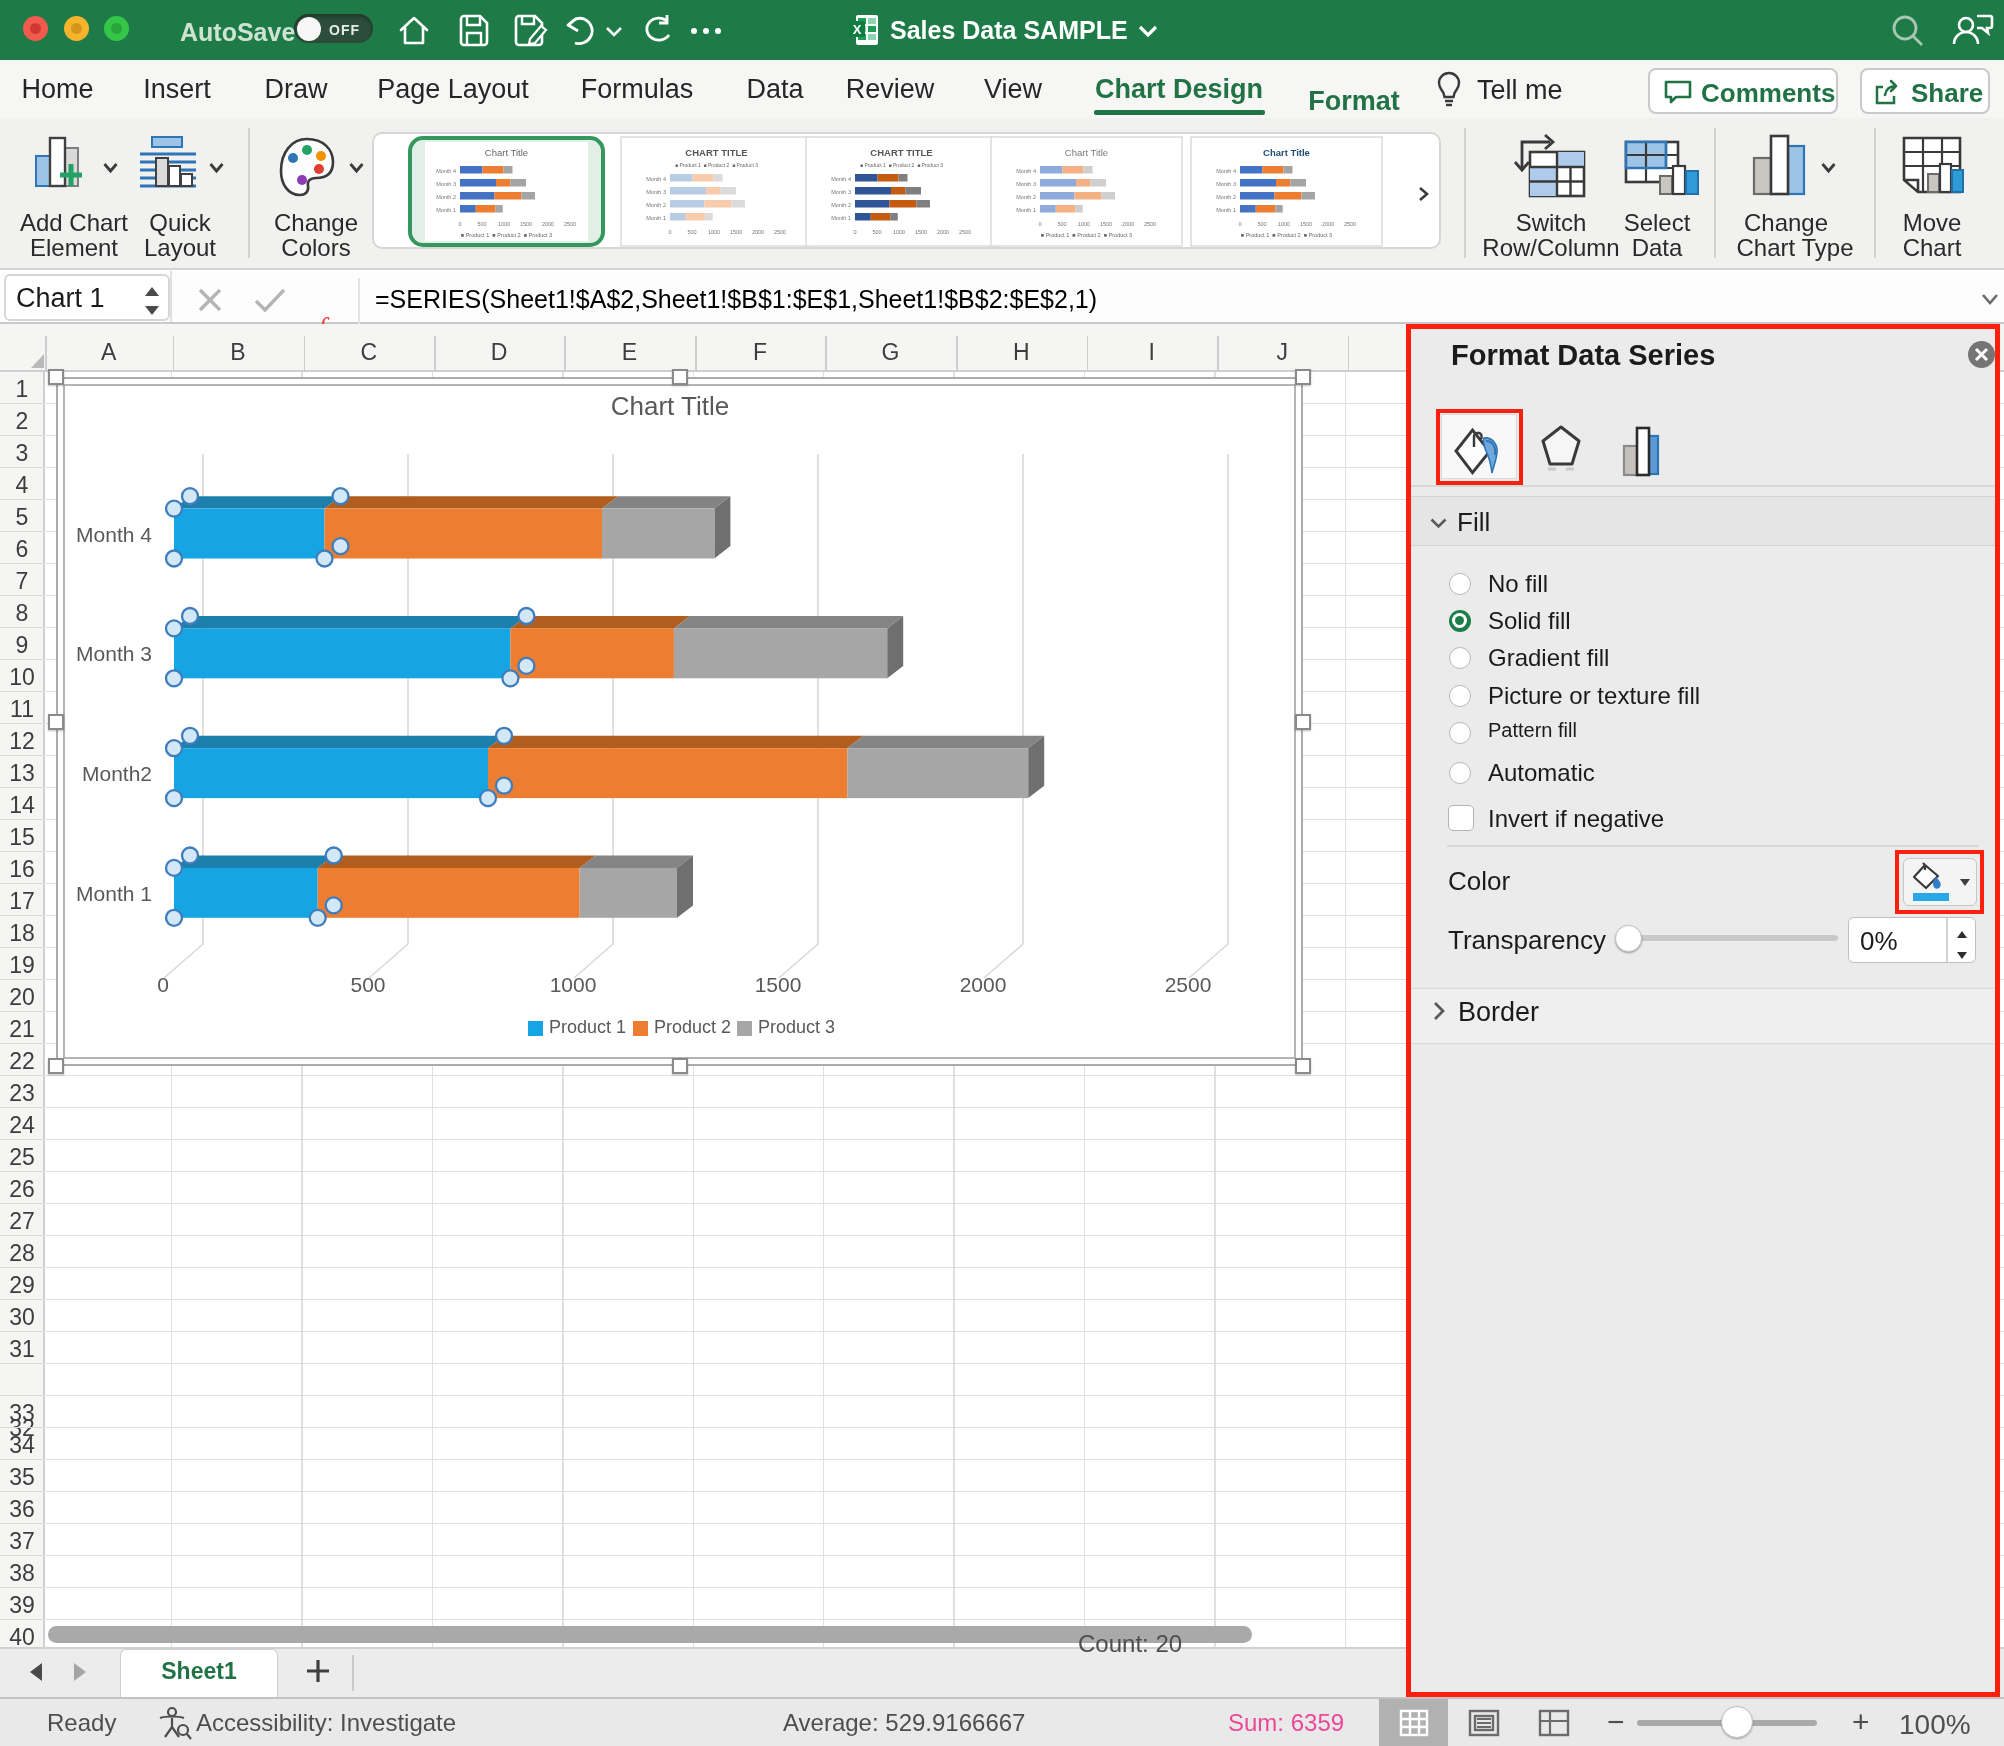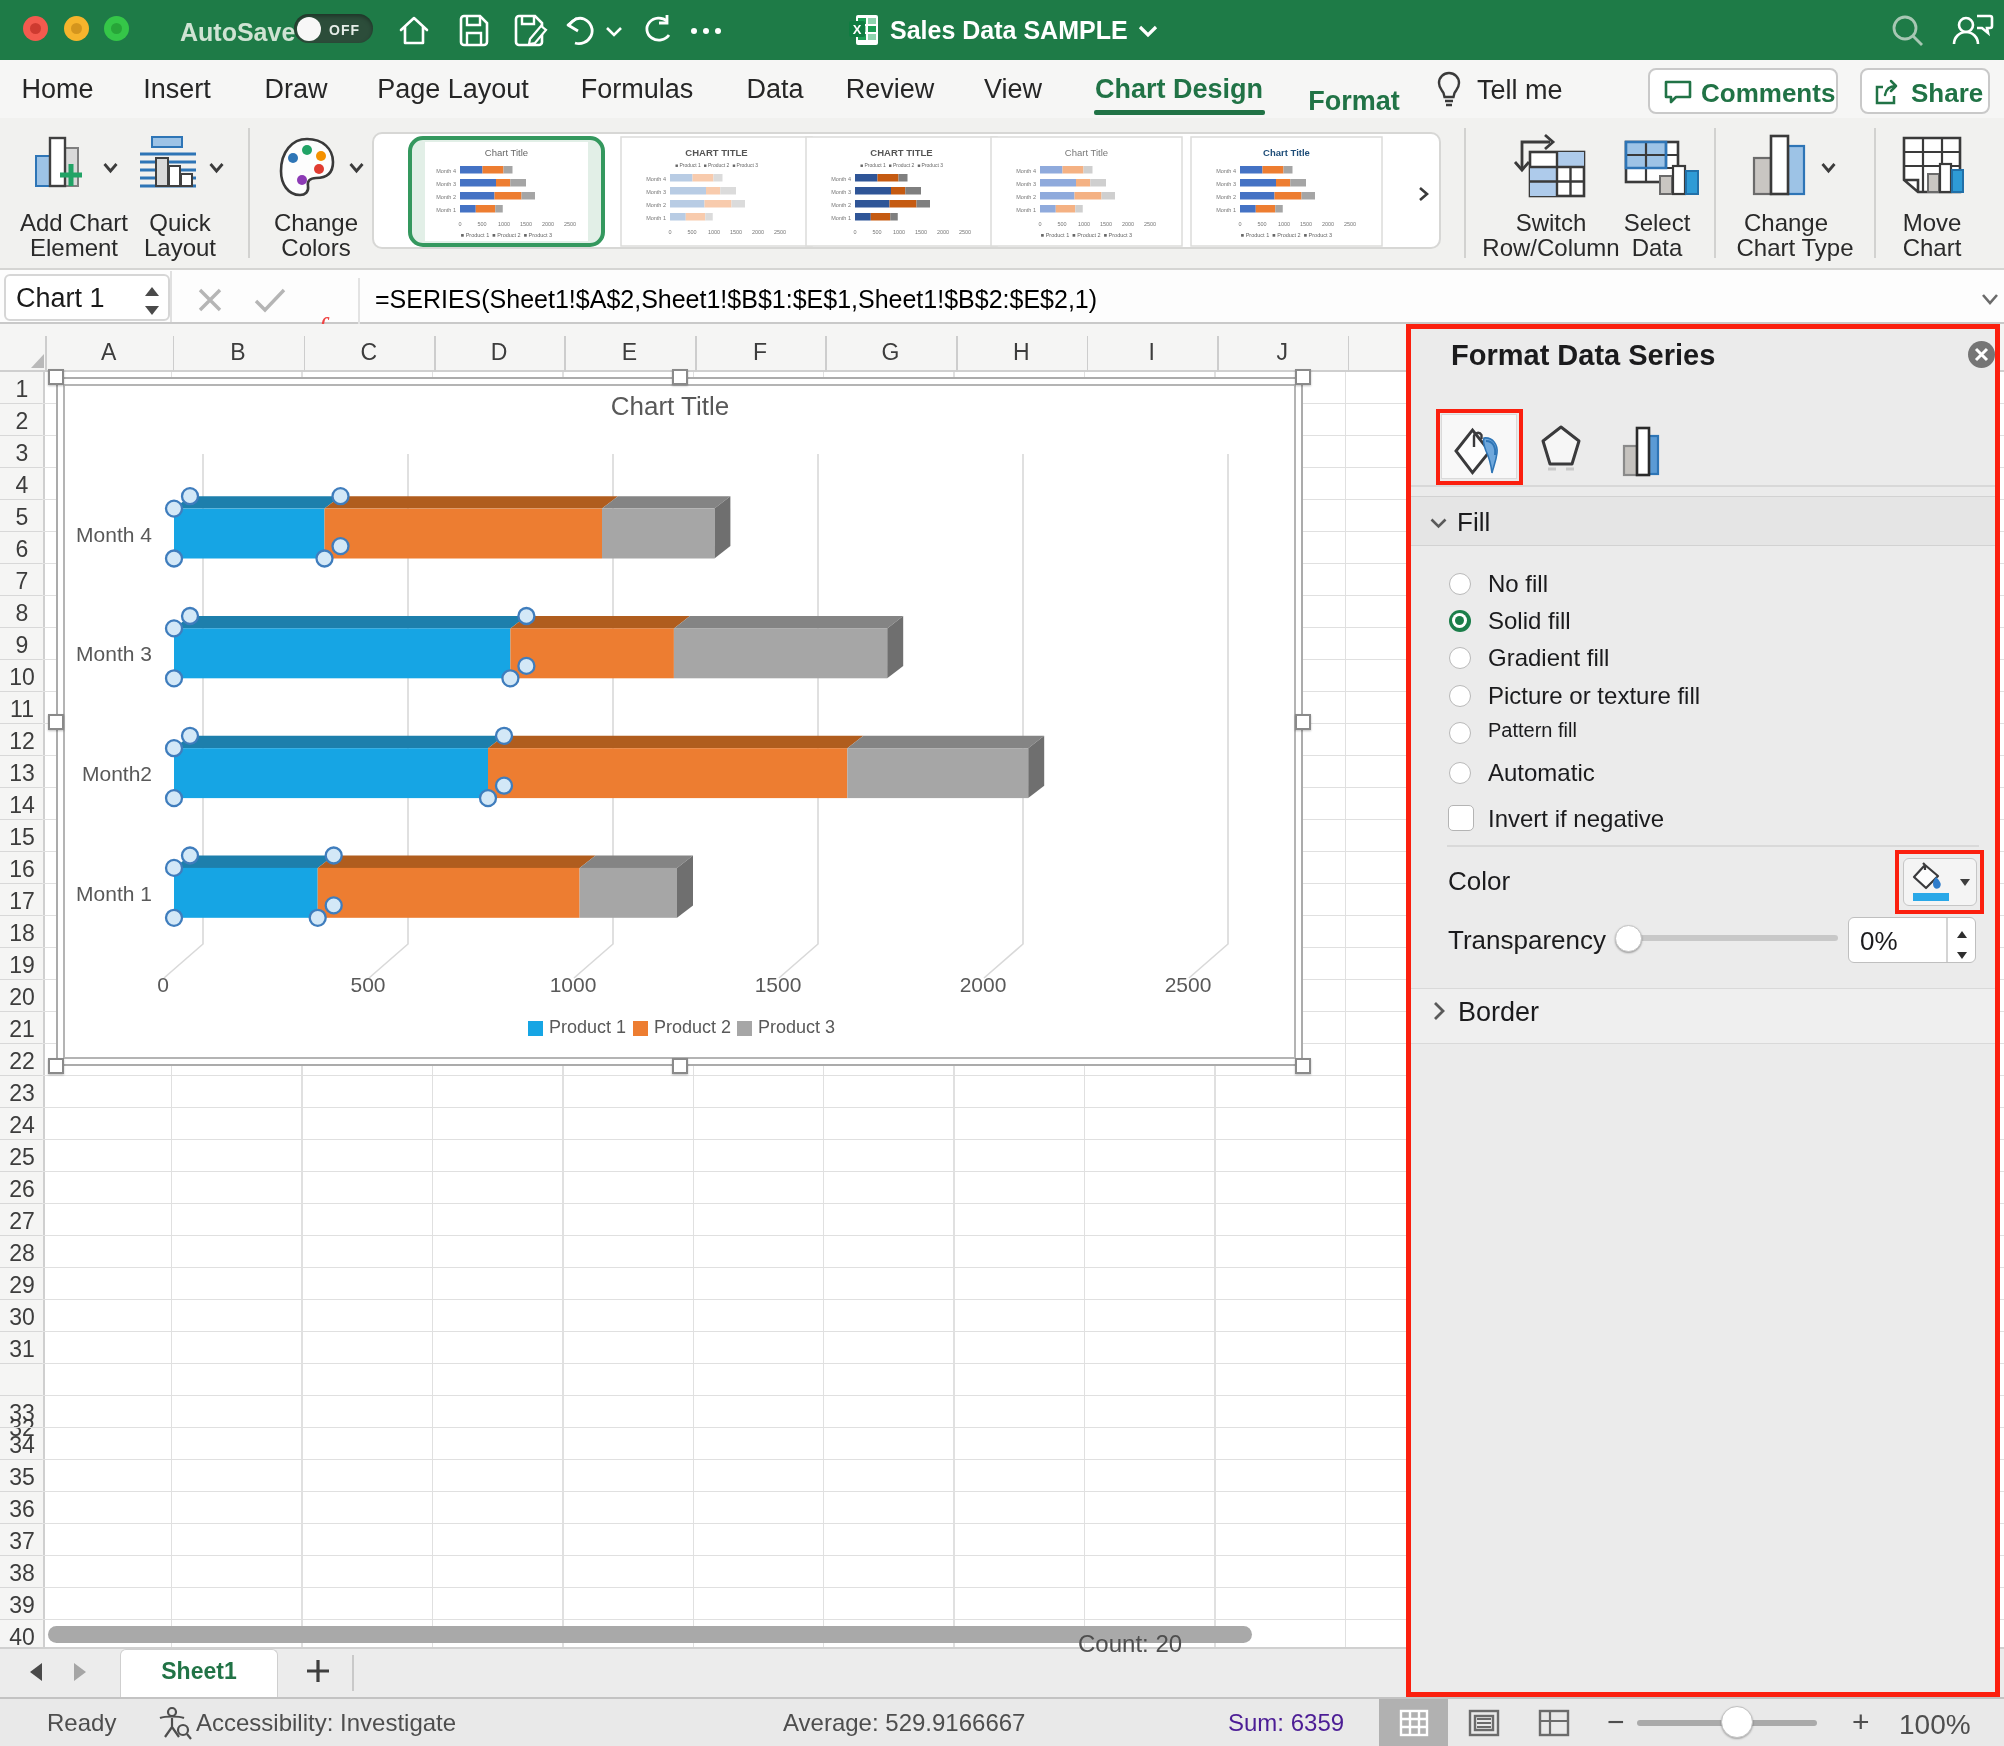--- a/index.html
+++ b/index.html
@@ -581,7 +581,7 @@
 <div class="txt" style="left:196px;top:1709px;font-size:24px;color:#4e4e4e;">Accessibility: Investigate</div>
 <div class="txt" style="left:783px;top:1709px;font-size:24px;color:#4e4e4e;">Average: 529.9166667</div>
 <div class="txt" style="left:1078px;top:1615px;font-size:24px;color:#4e4e4e;margin-top:15px;">Count: 20</div>
-<div class="txt" style="left:1228px;top:1709px;font-size:24px;color:#4c1d95;">Sum: 6359</div>
+<div class="txt" style="left:1228px;top:1709px;font-size:24px;color:#ec4899;">Sum: 6359</div>
 <div class="abs" style="left:1379px;top:1699px;width:69px;height:47px;background:#b1b1b1;"></div>
 <svg style="left:1399px;top:1709px;" width="30" height="28" viewBox="0 0 30 28" stroke="#fff" stroke-width="2.4" fill="none">
 <rect x="2" y="2" width="26" height="24"></rect>

